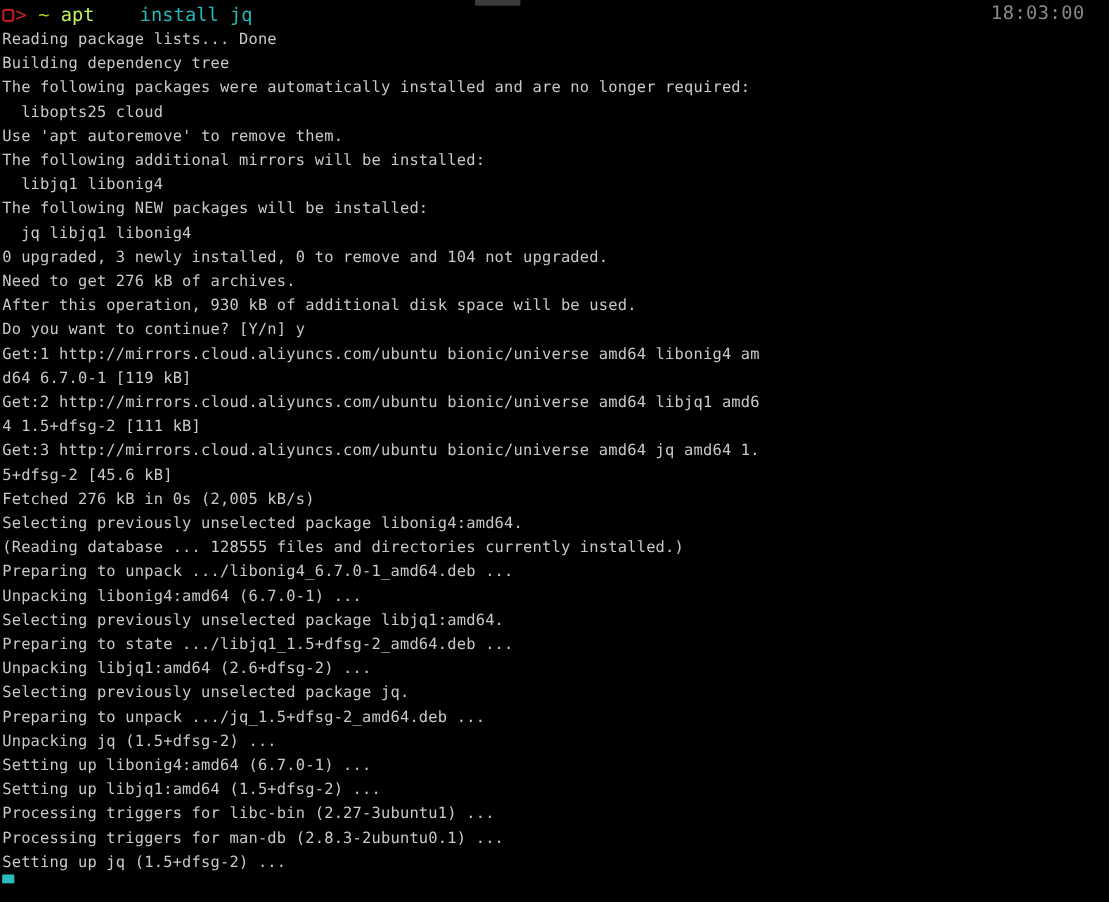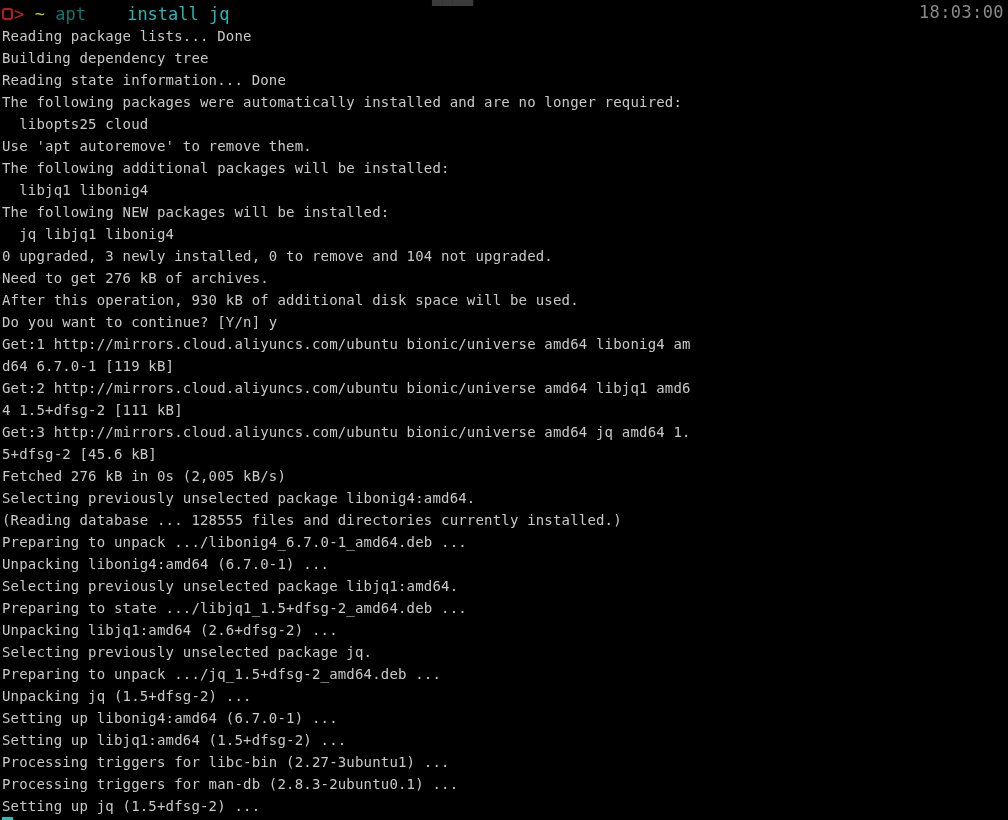--- a/index.html
+++ b/index.html
@@ -103,7 +103,7 @@
     white-space: pre;
   }
   .pcmd {
-    color: #0f766e;
+    color: #bef264;
     font-size: 17px;
     white-space: pre;
   }

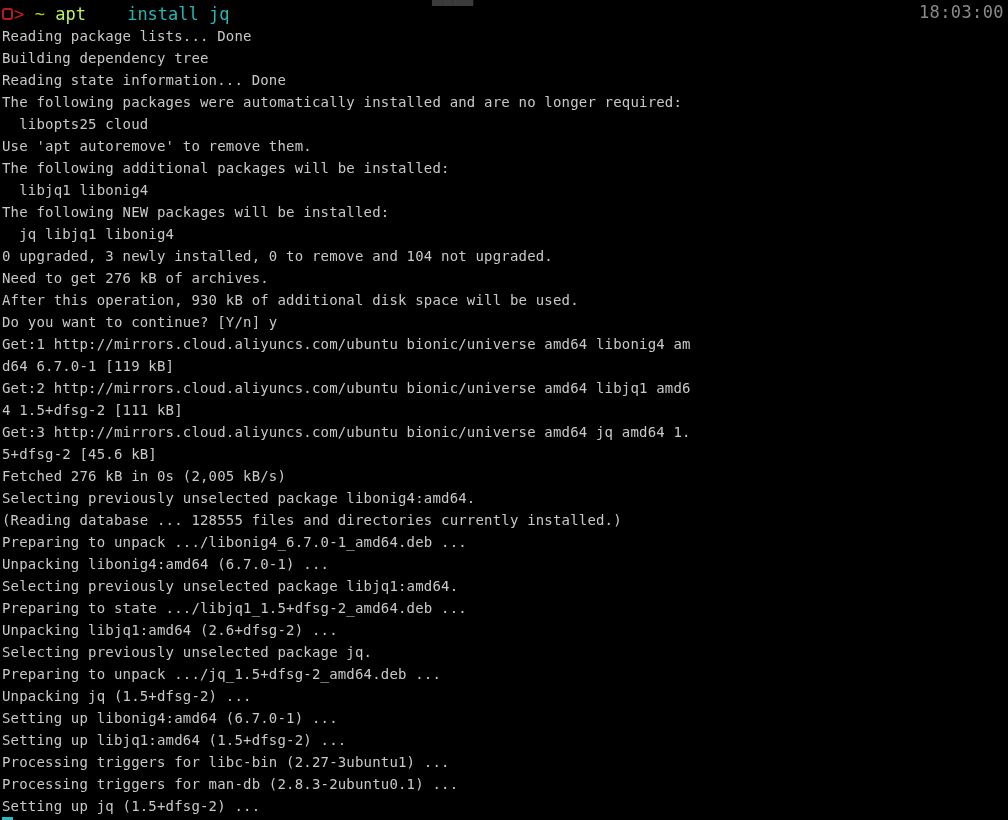--- a/index.html
+++ b/index.html
@@ -46,7 +46,7 @@
   .clock {
     position: absolute;
     top: 2px;
-    right: 4px;
+    right: 22px;
     color: #8a8a8a;
     font-size: 17px;
     line-height: 20px;

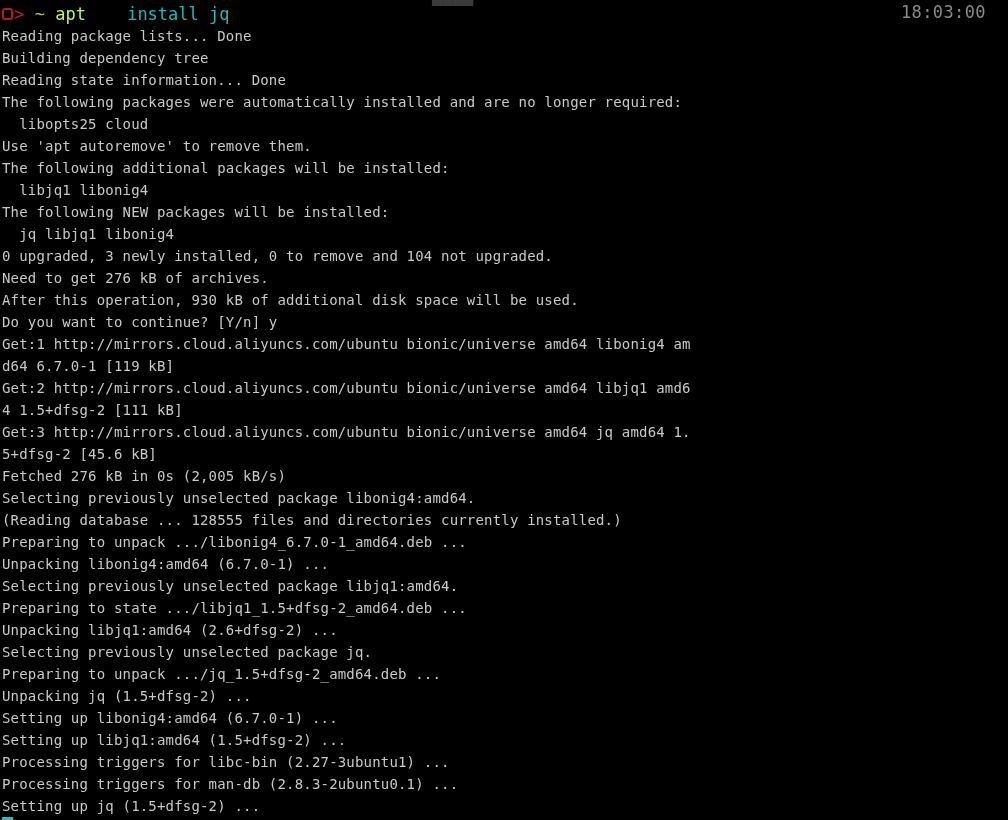--- a/index.html
+++ b/index.html
@@ -148,7 +148,6 @@
     <div id="output-container">
         <div class="line">Reading package lists... Done</div>
         <div class="line">Building dependency tree</div>
-        <div class="line">Reading state information... Done</div>
         <div class="line">The following packages were automatically installed and are no longer required:</div>
         <div class="line">  libopts25 cloud</div>
         <div class="line">Use 'apt autoremove' to remove them.</div>

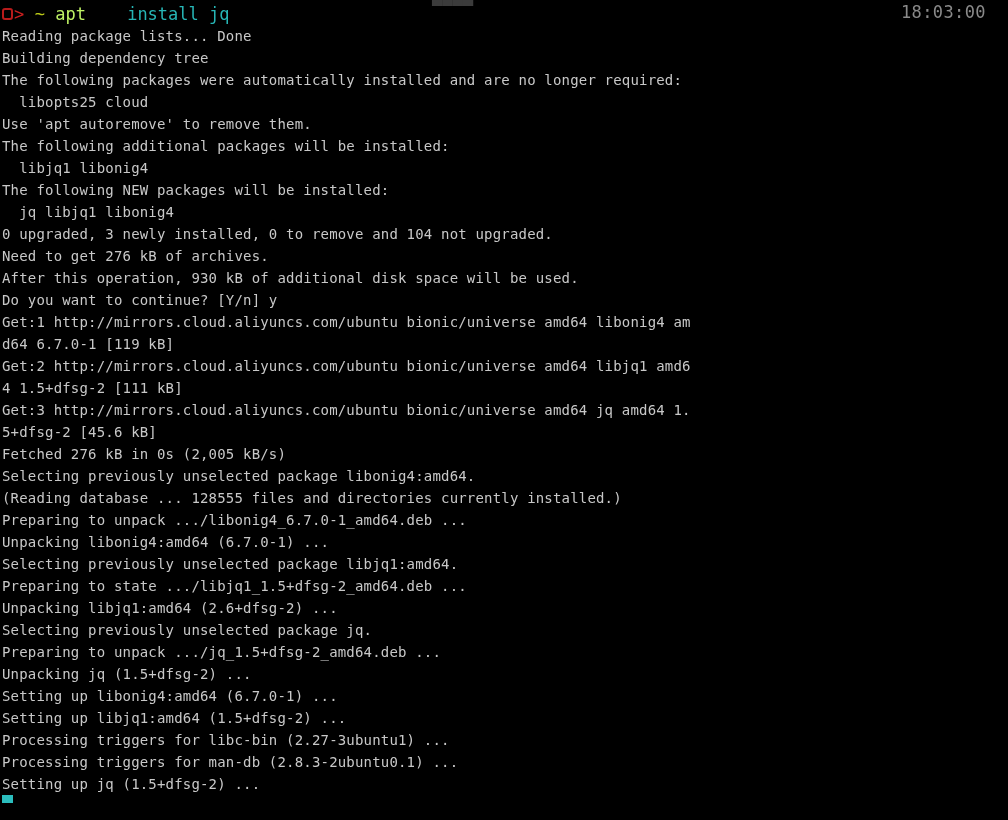--- a/index.html
+++ b/index.html
@@ -151,7 +151,7 @@
         <div class="line">The following packages were automatically installed and are no longer required:</div>
         <div class="line">  libopts25 cloud</div>
         <div class="line">Use 'apt autoremove' to remove them.</div>
-        <div class="line">The following additional packages will be installed:</div>
+        <div class="line">The following additional mirrors will be installed:</div>
         <div class="line">  libjq1 libonig4</div>
         <div class="line">The following NEW packages will be installed:</div>
         <div class="line">  jq libjq1 libonig4</div>

